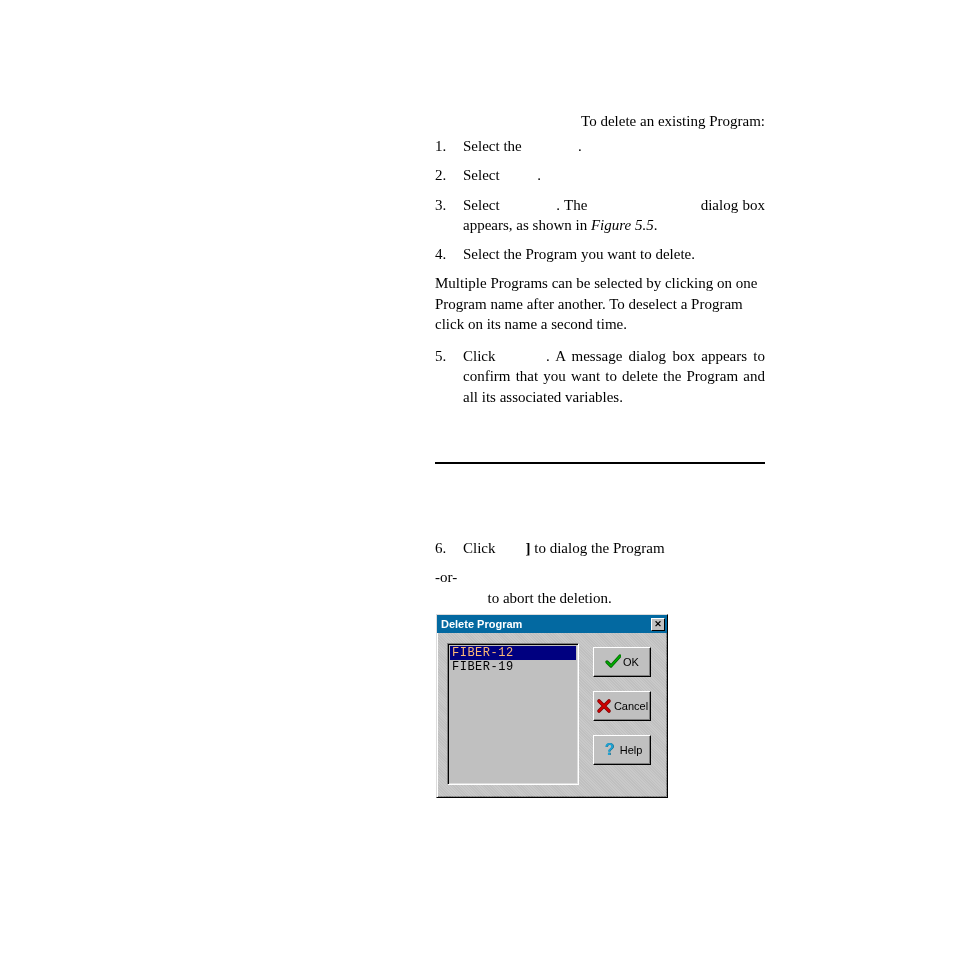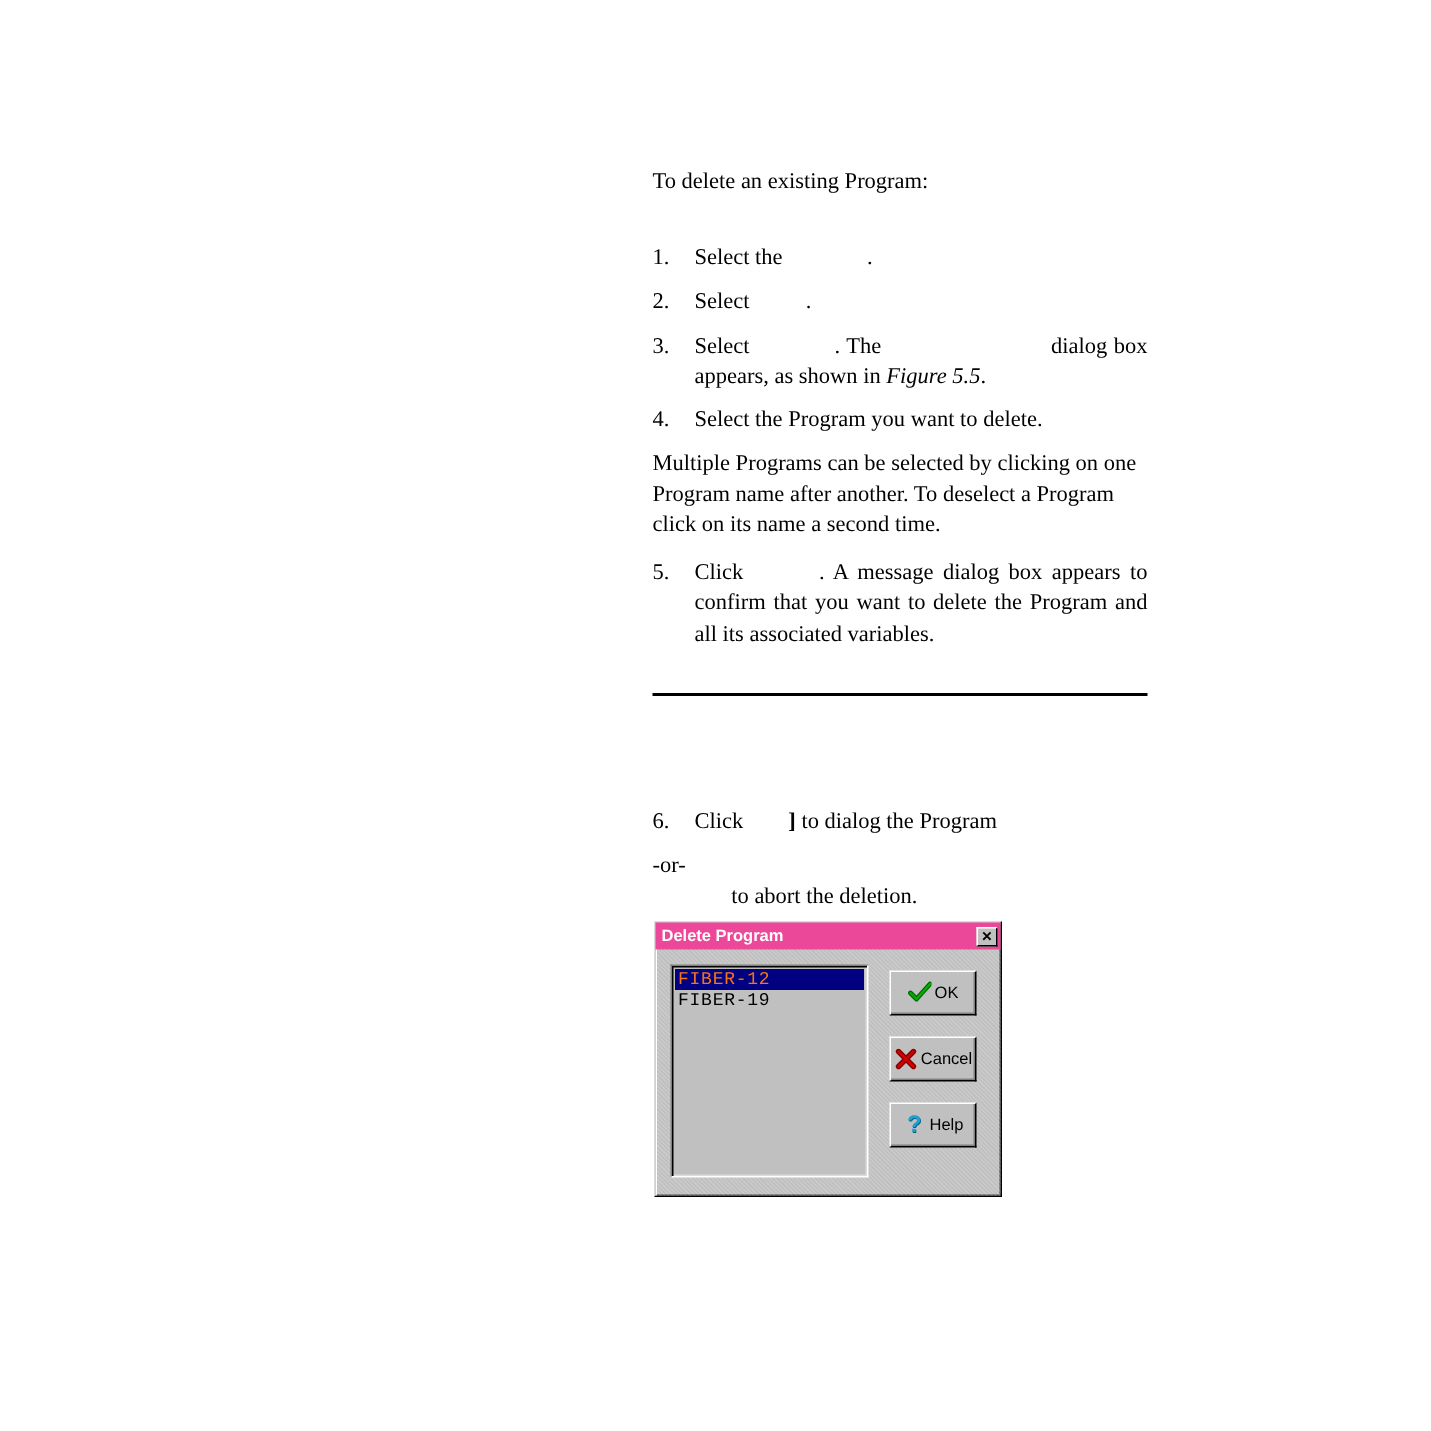--- a/index.html
+++ b/index.html
@@ -19,7 +19,8 @@
       width: 330px;
     }
     .intro {
-      margin-bottom: 32px;
+      margin-bottom: 6px;
+      text-align: right;
     }
     .list-item {
       display: flex;

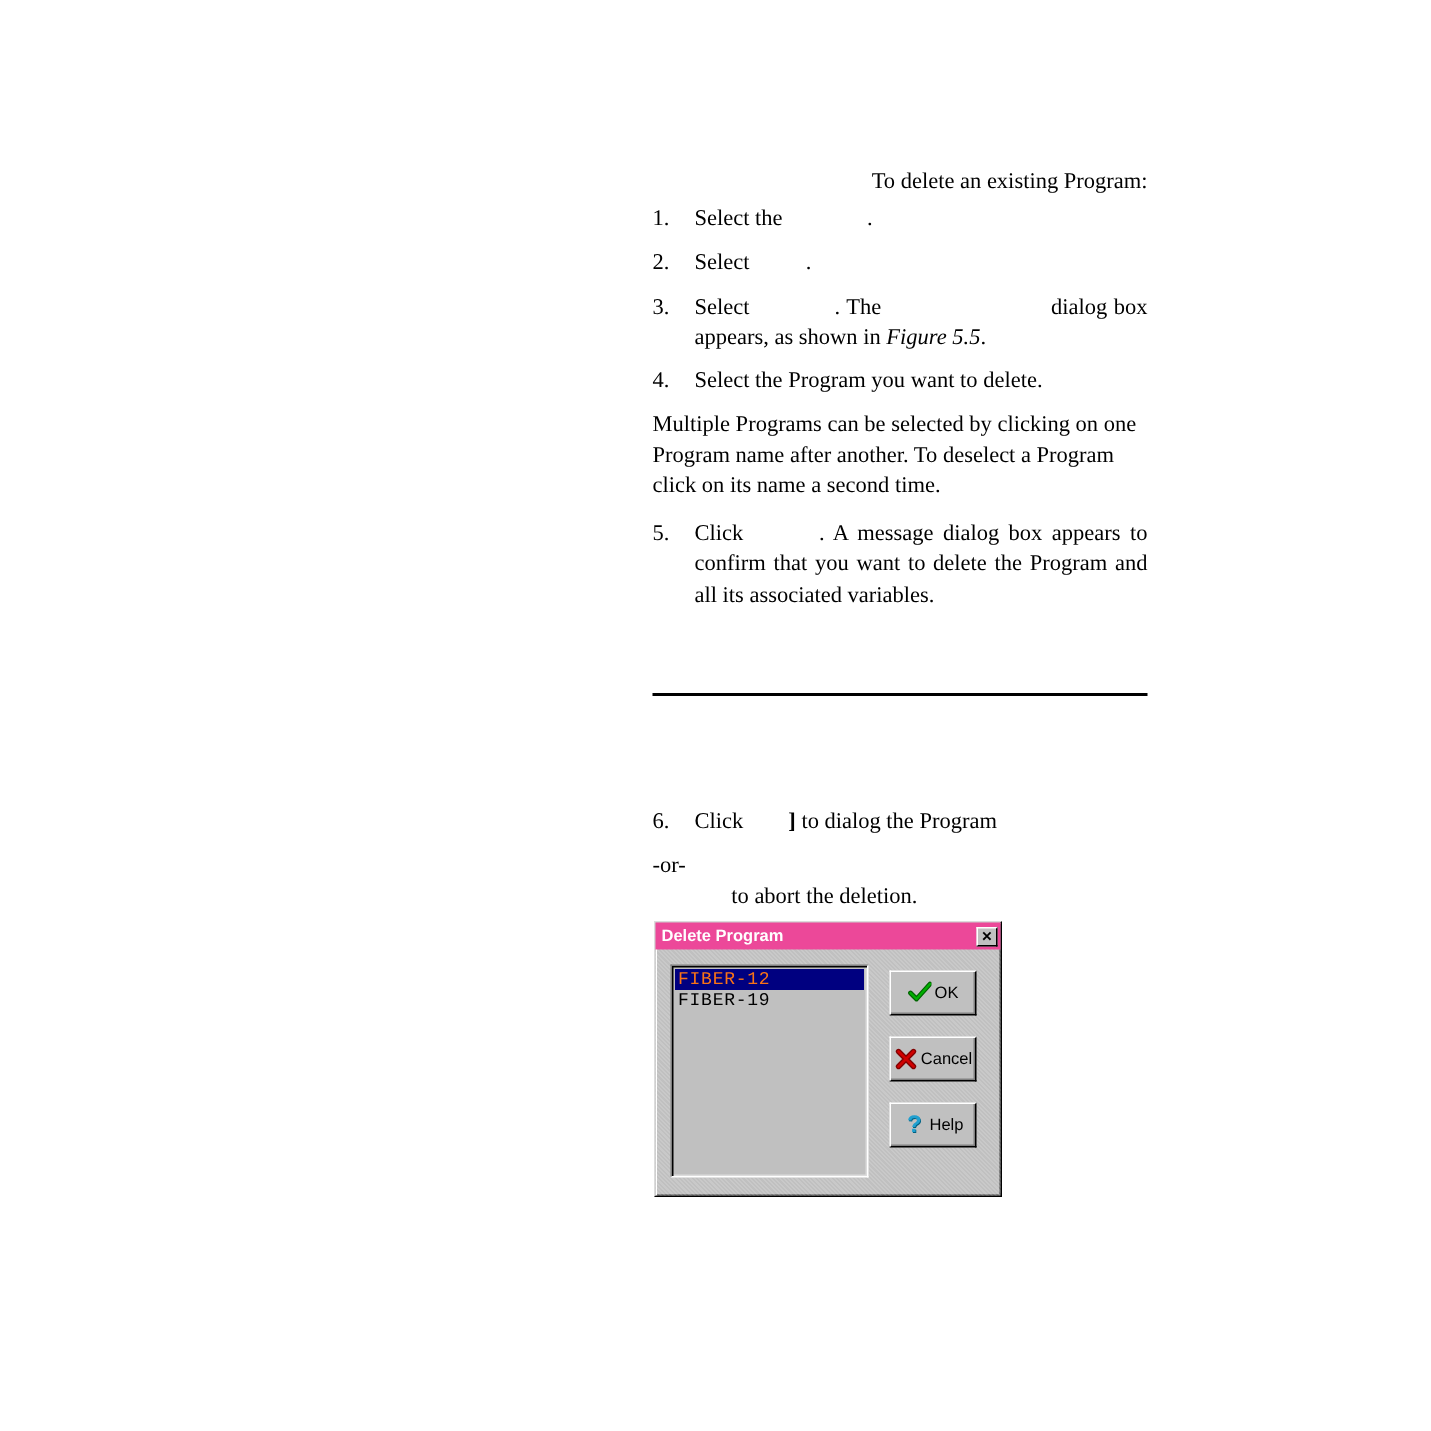--- a/index.html
+++ b/index.html
@@ -72,7 +72,7 @@
     }
     .titlebar {
       height: 18px;
-      background: #ec4899;
+      background: #0369a1;
       color: #fff;
       display: flex;
       align-items: center;

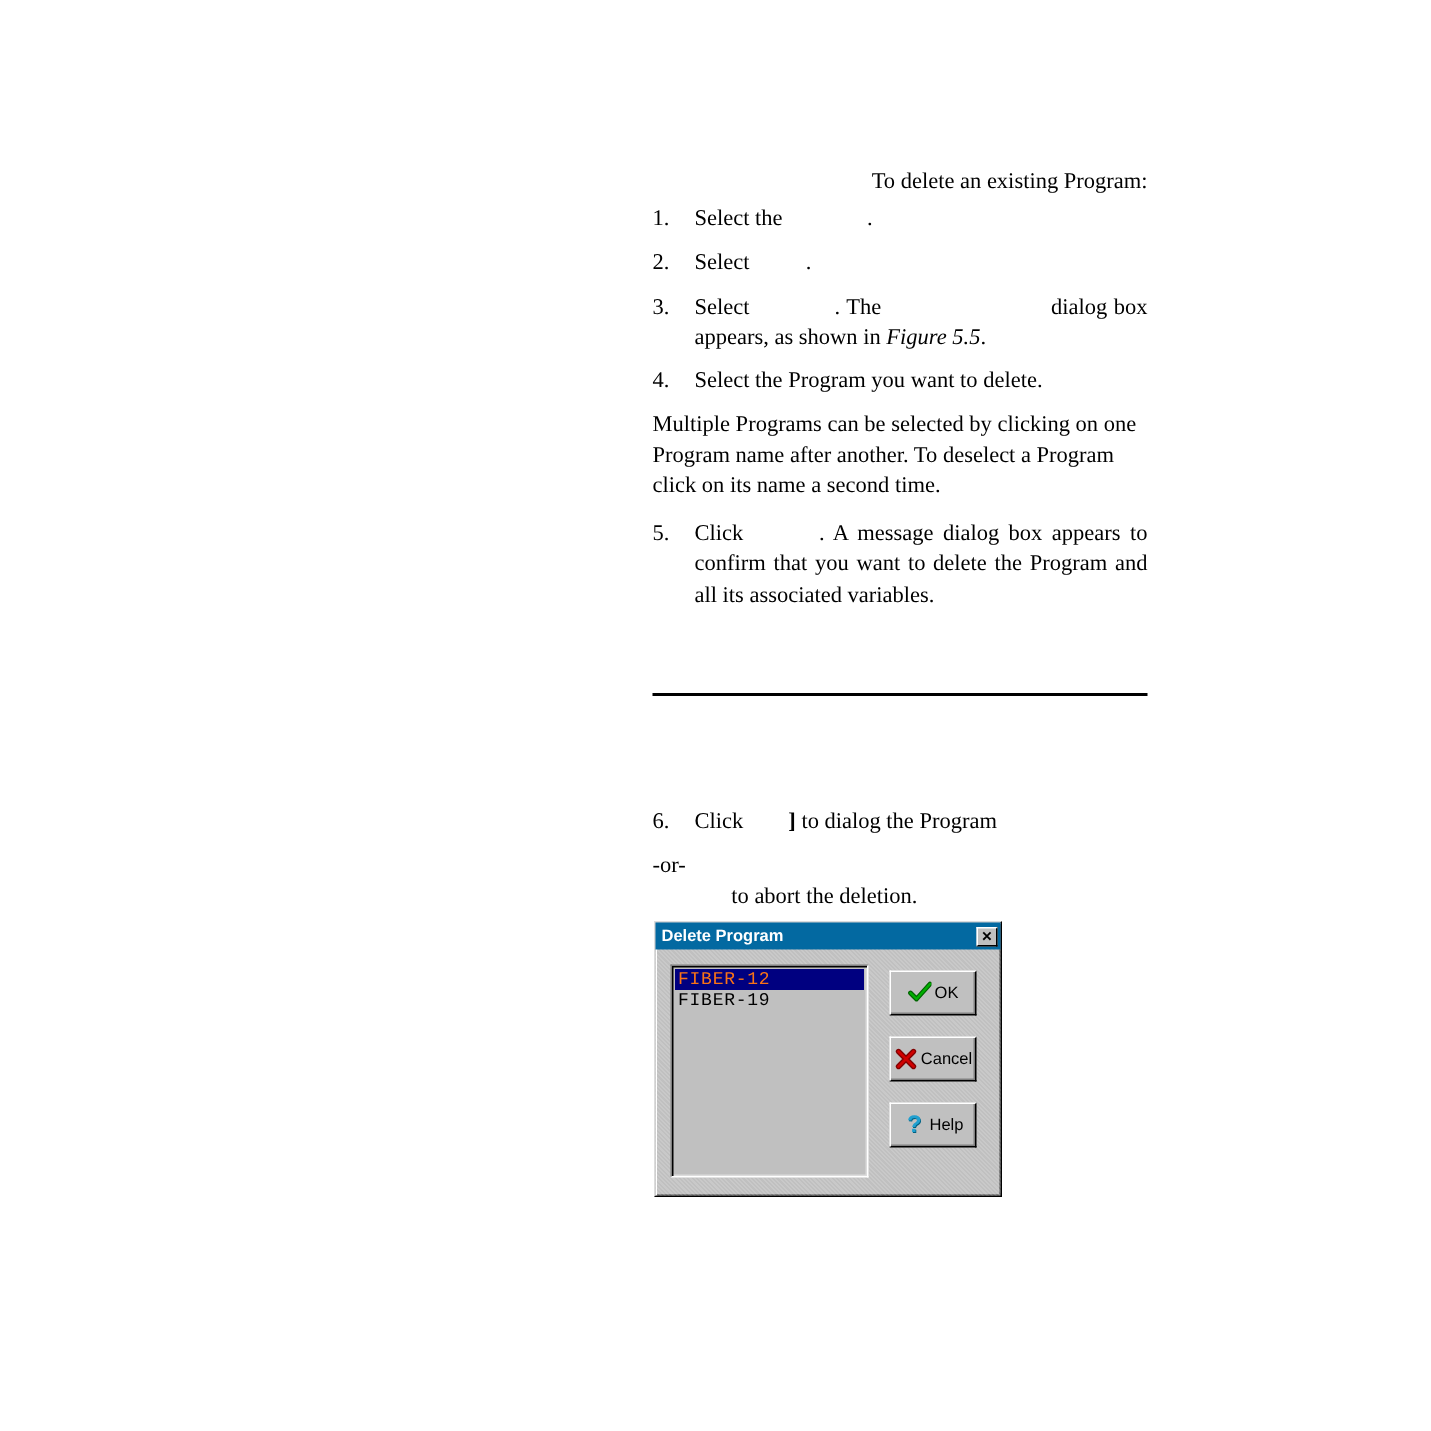--- a/index.html
+++ b/index.html
@@ -130,7 +130,7 @@
     }
     .list-entry.selected {
       background: #000080;
-      color: #f97316;
+      color: #fdba74;
     }
     .btn-col {
       display: flex;

